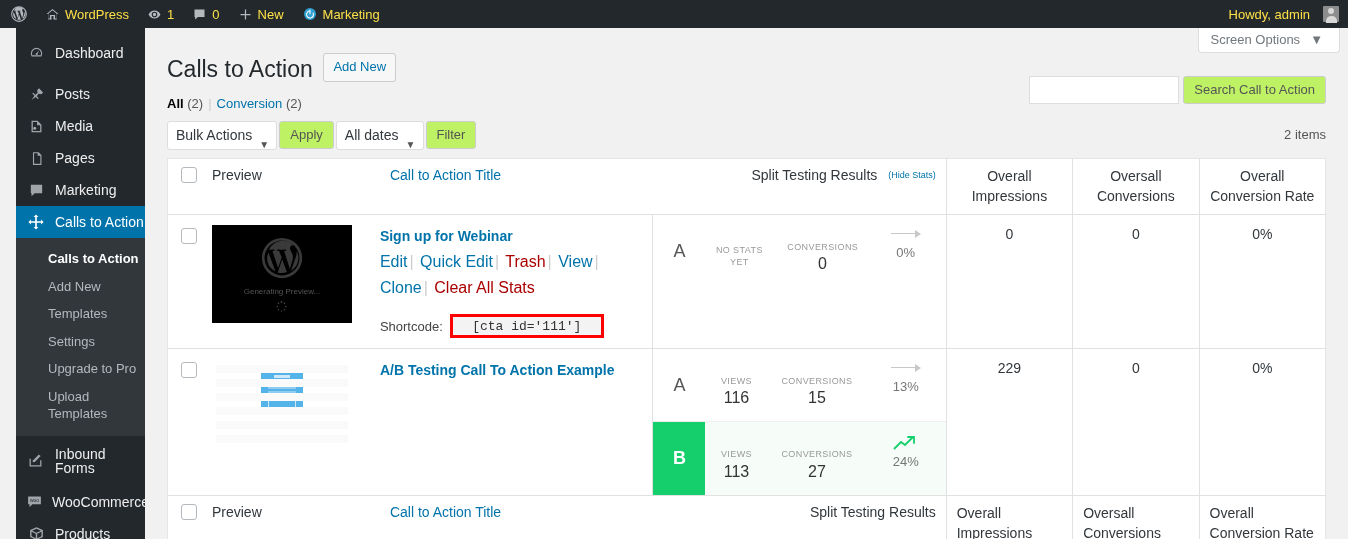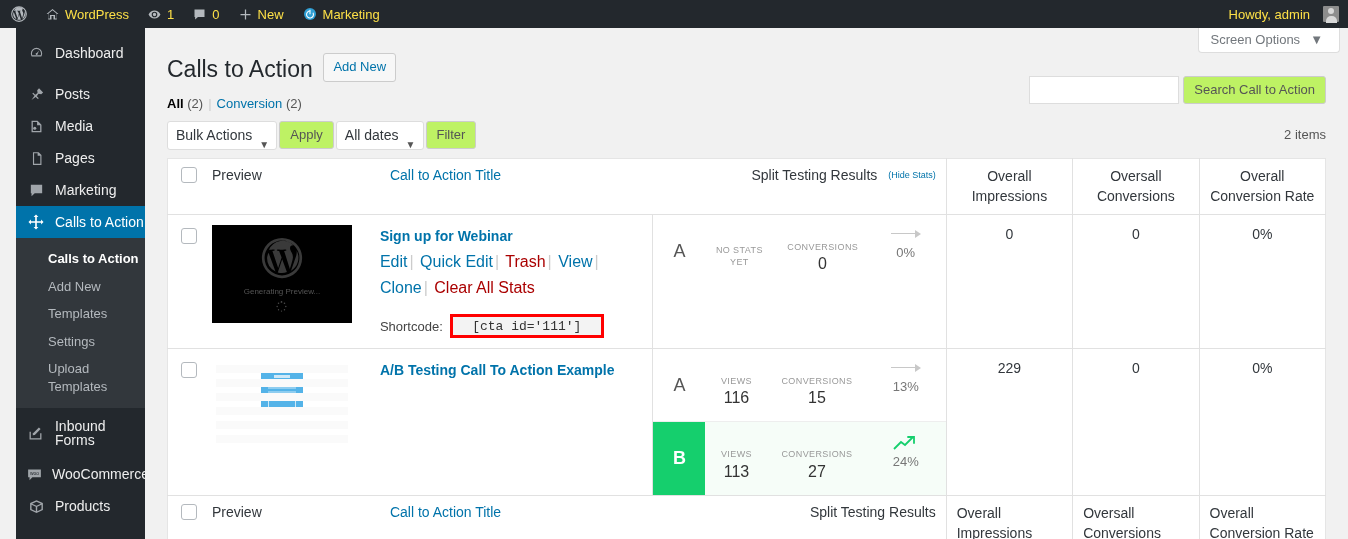--- a/index.html
+++ b/index.html
@@ -362,6 +362,7 @@
     <span class="submenu-item">Add New</span>
     <span class="submenu-item">Templates</span>
     <span class="submenu-item">Settings</span>
+    <span class="submenu-item">Upgrade to Pro</span>
     <span class="submenu-item">Upload Templates</span>
   </div>
 

